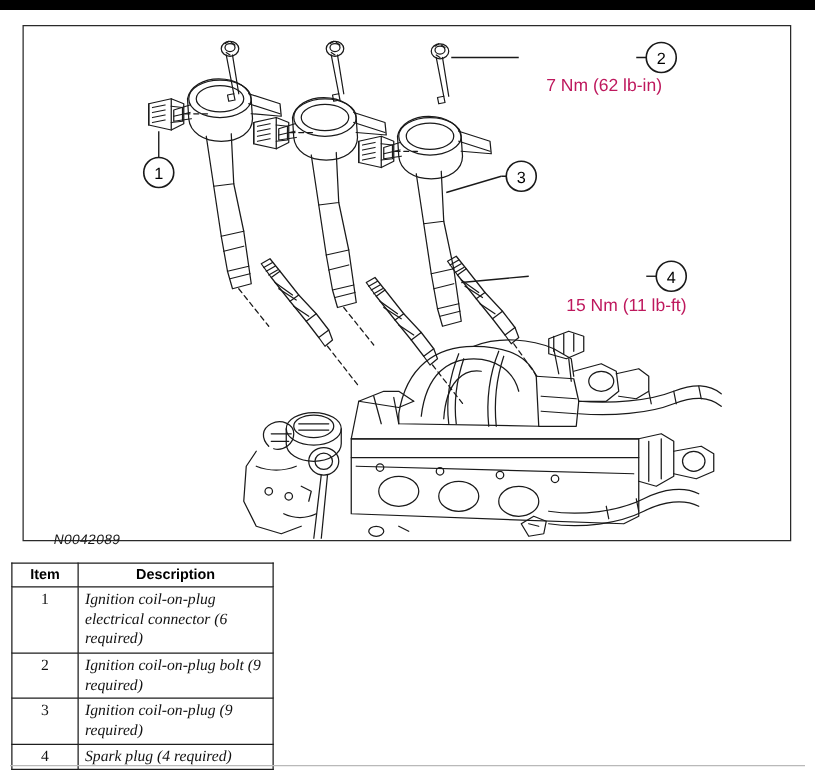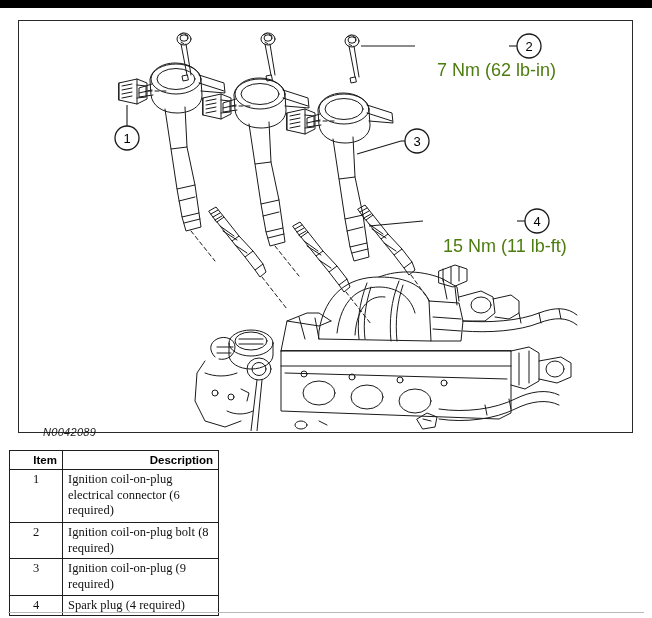--- a/index.html
+++ b/index.html
@@ -46,8 +46,8 @@
   }
   .callout-text {
     position: absolute;
-    font-size: 18px;
-    color: #4d7c0f;
+    font-size: 14px;
+    color: #be185d;
     font-family: "Liberation Sans", sans-serif;
     white-space: nowrap;
   }

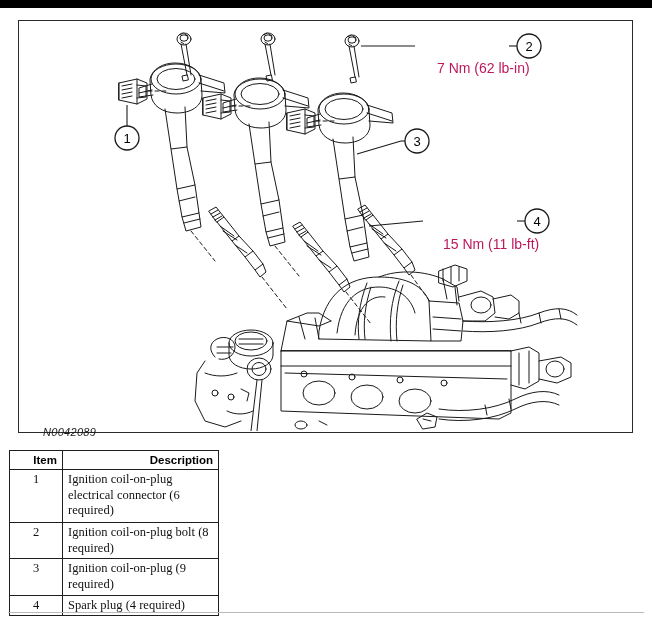--- a/index.html
+++ b/index.html
@@ -52,7 +52,7 @@
     white-space: nowrap;
   }
   #torque-1-text { left: 418px; top: 39px; }
-  #torque-2-text { left: 424px; top: 215px; }
+  #torque-2-text { left: 434px; top: 215px; }
 
   #parts-table {
     position: absolute;

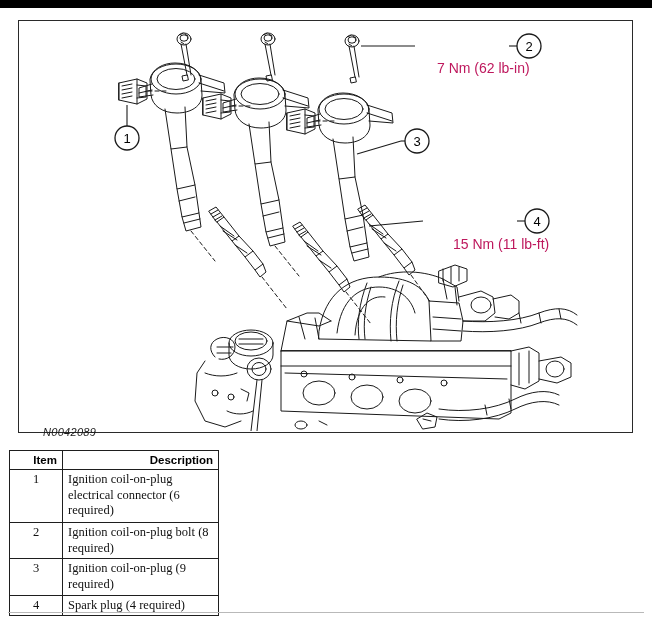--- a/index.html
+++ b/index.html
@@ -76,7 +76,7 @@
     color: #000;
     padding: 3px 5px;
   }
-  #parts-table th.col-item { text-align: right; width: 42px; margin-top: 48px; }
+  #parts-table th.col-item { text-align: center; width: 42px; margin-top: 48px; }
   #parts-table td.cell-item {
     text-align: center;
     font-family: "Liberation Serif", serif;

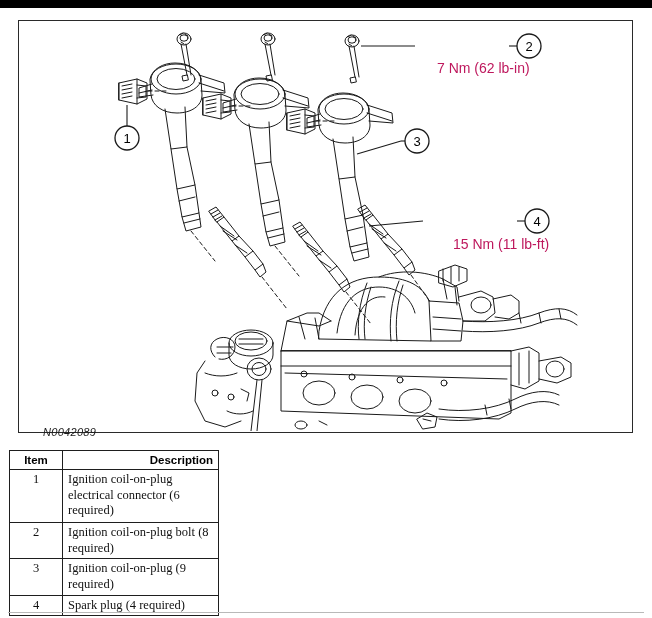--- a/index.html
+++ b/index.html
@@ -72,7 +72,7 @@
     font-family: "Liberation Sans", sans-serif;
     font-weight: bold;
     font-size: 11.5px;
-    text-align: right;
+    text-align: center;
     color: #000;
     padding: 3px 5px;
   }

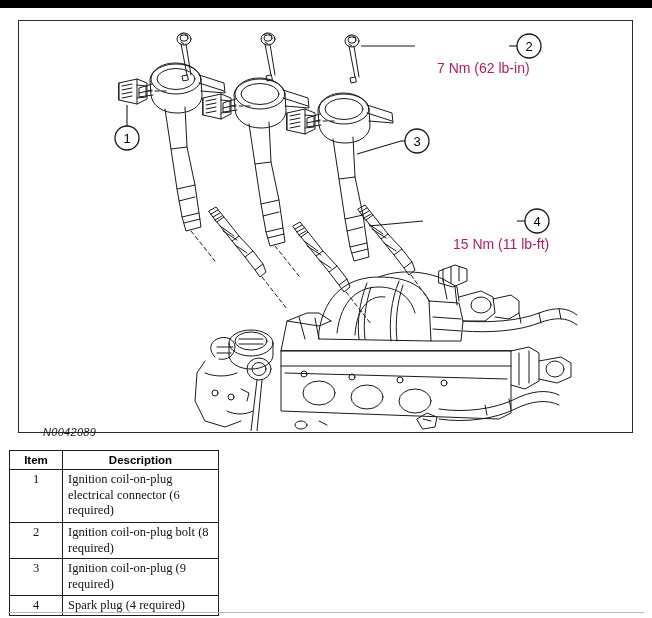--- a/index.html
+++ b/index.html
@@ -88,6 +88,7 @@
     font-size: 12.5px;
     line-height: 1.25;
     color: #111;
+    font-style: italic;
   }
   .row-tall td { height: 48px; }
   .row-mid td { height: 30px; }

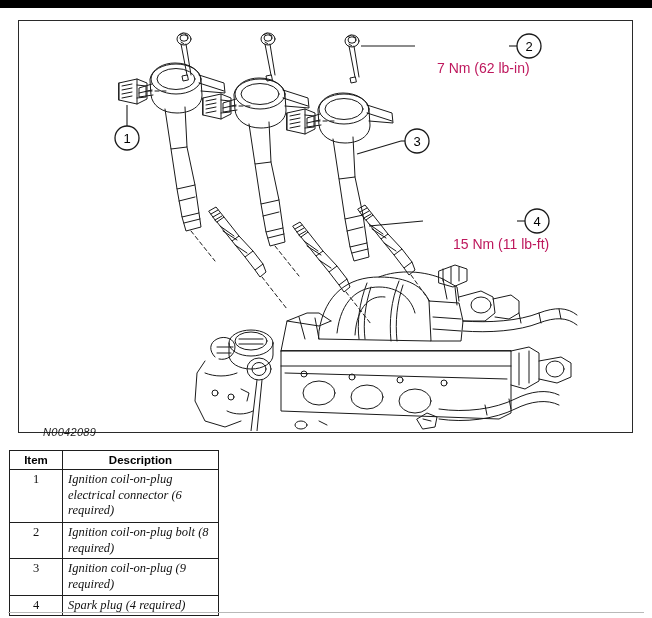--- a/index.html
+++ b/index.html
@@ -395,7 +395,7 @@
     </tr>
     <tr class="row-mid">
       <td class="cell-item">2</td>
-      <td class="cell-desc">Ignition coil-on-plug bolt (8 required)</td>
+      <td class="cell-desc">Ignition coil-on-plug bolt (9 required)</td>
     </tr>
     <tr class="row-mid">
       <td class="cell-item">3</td>

